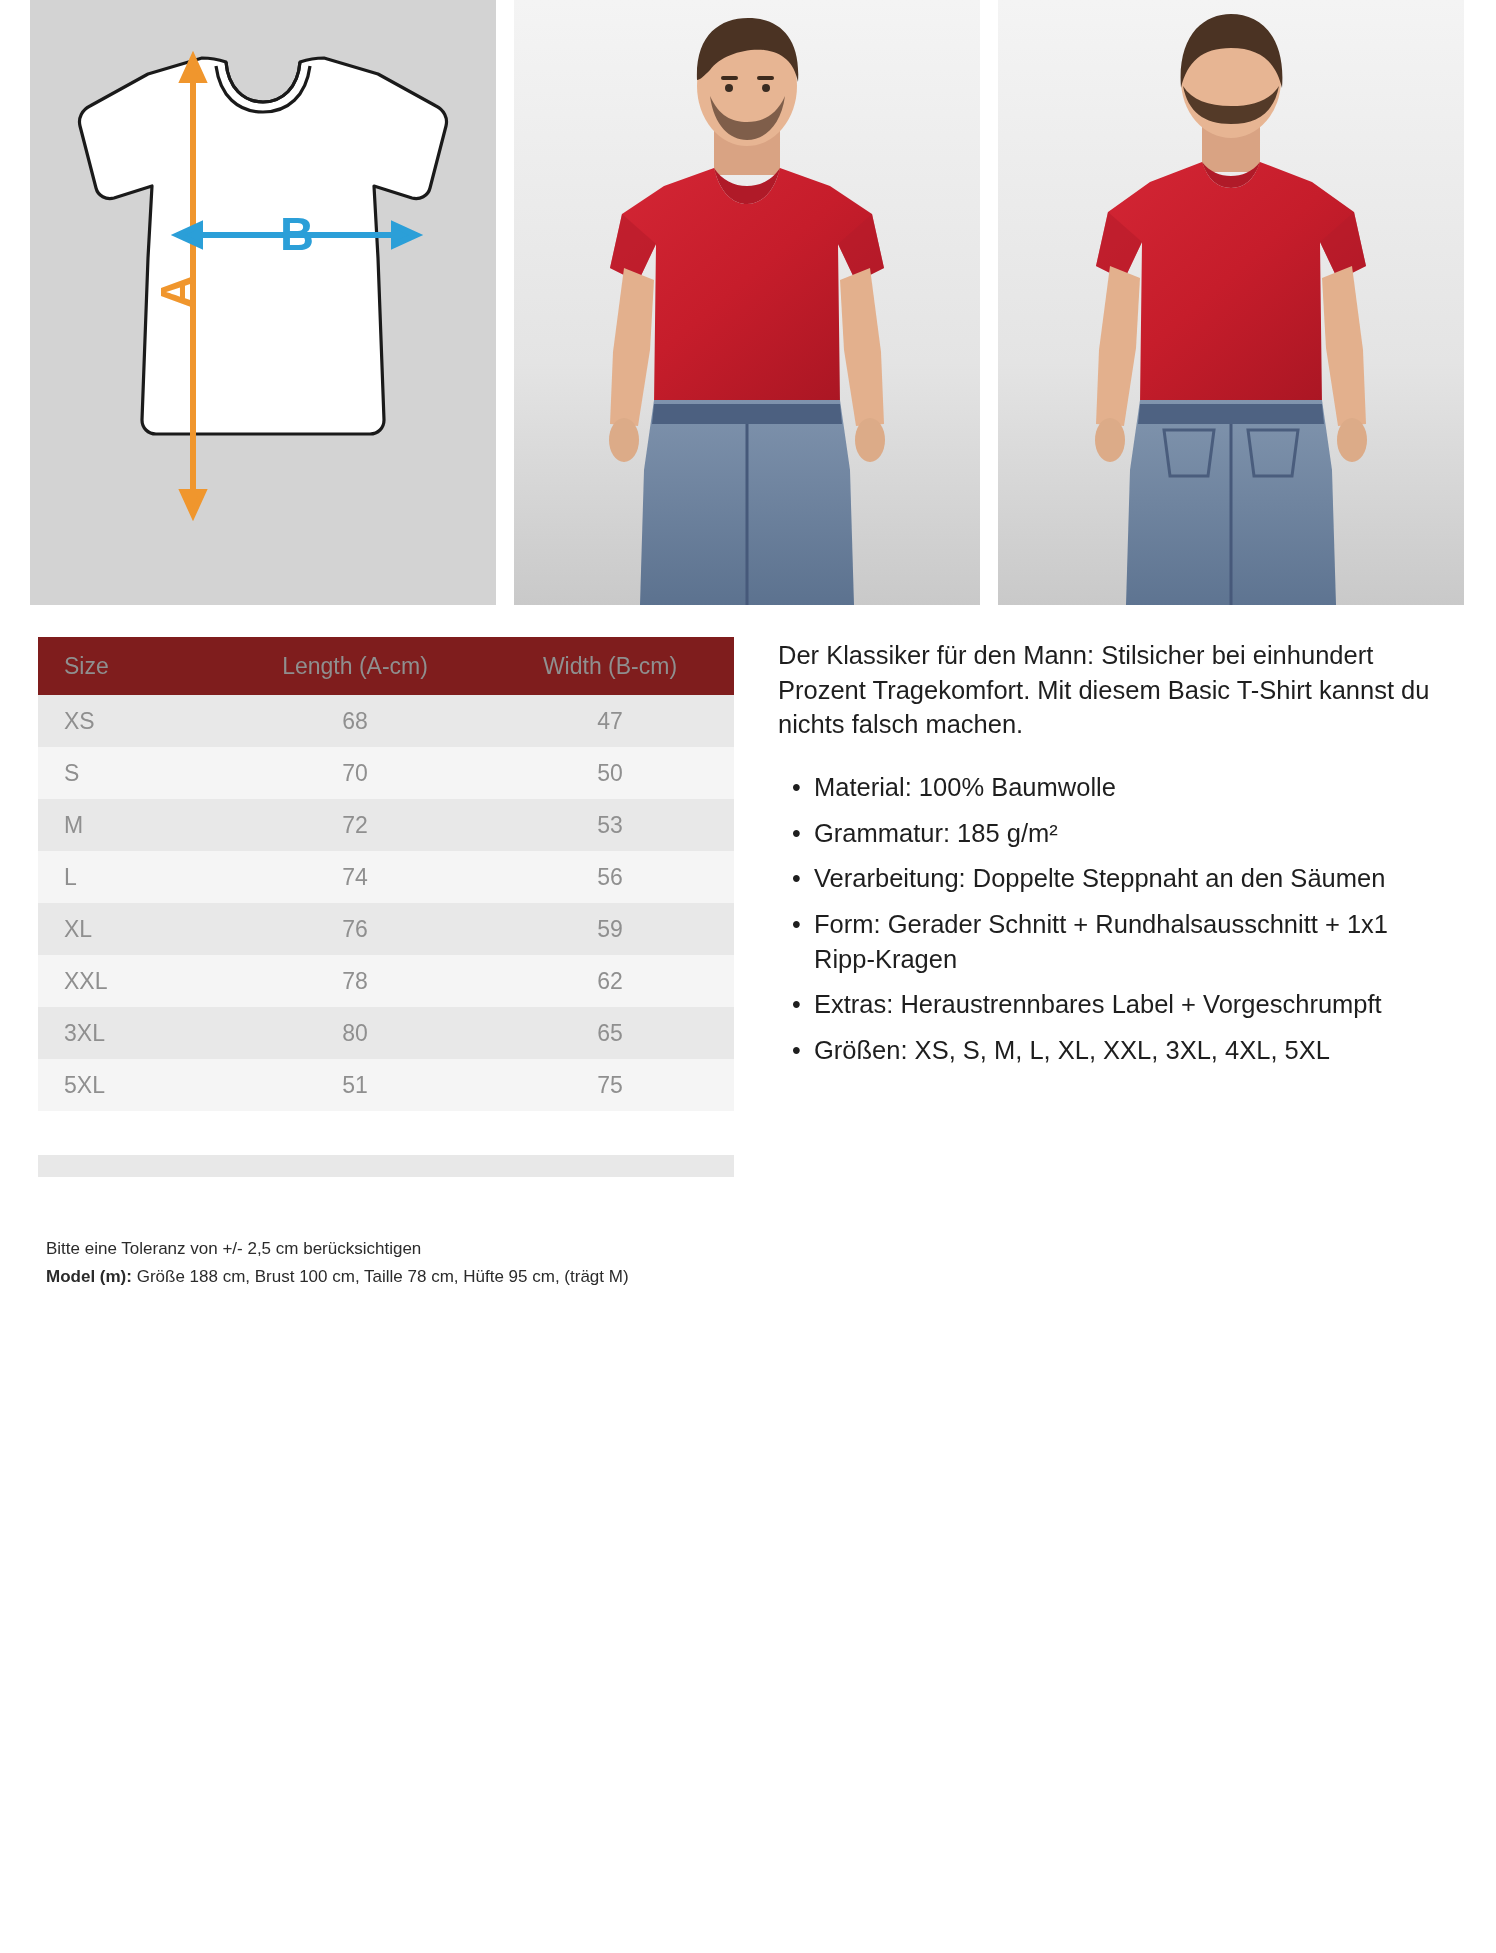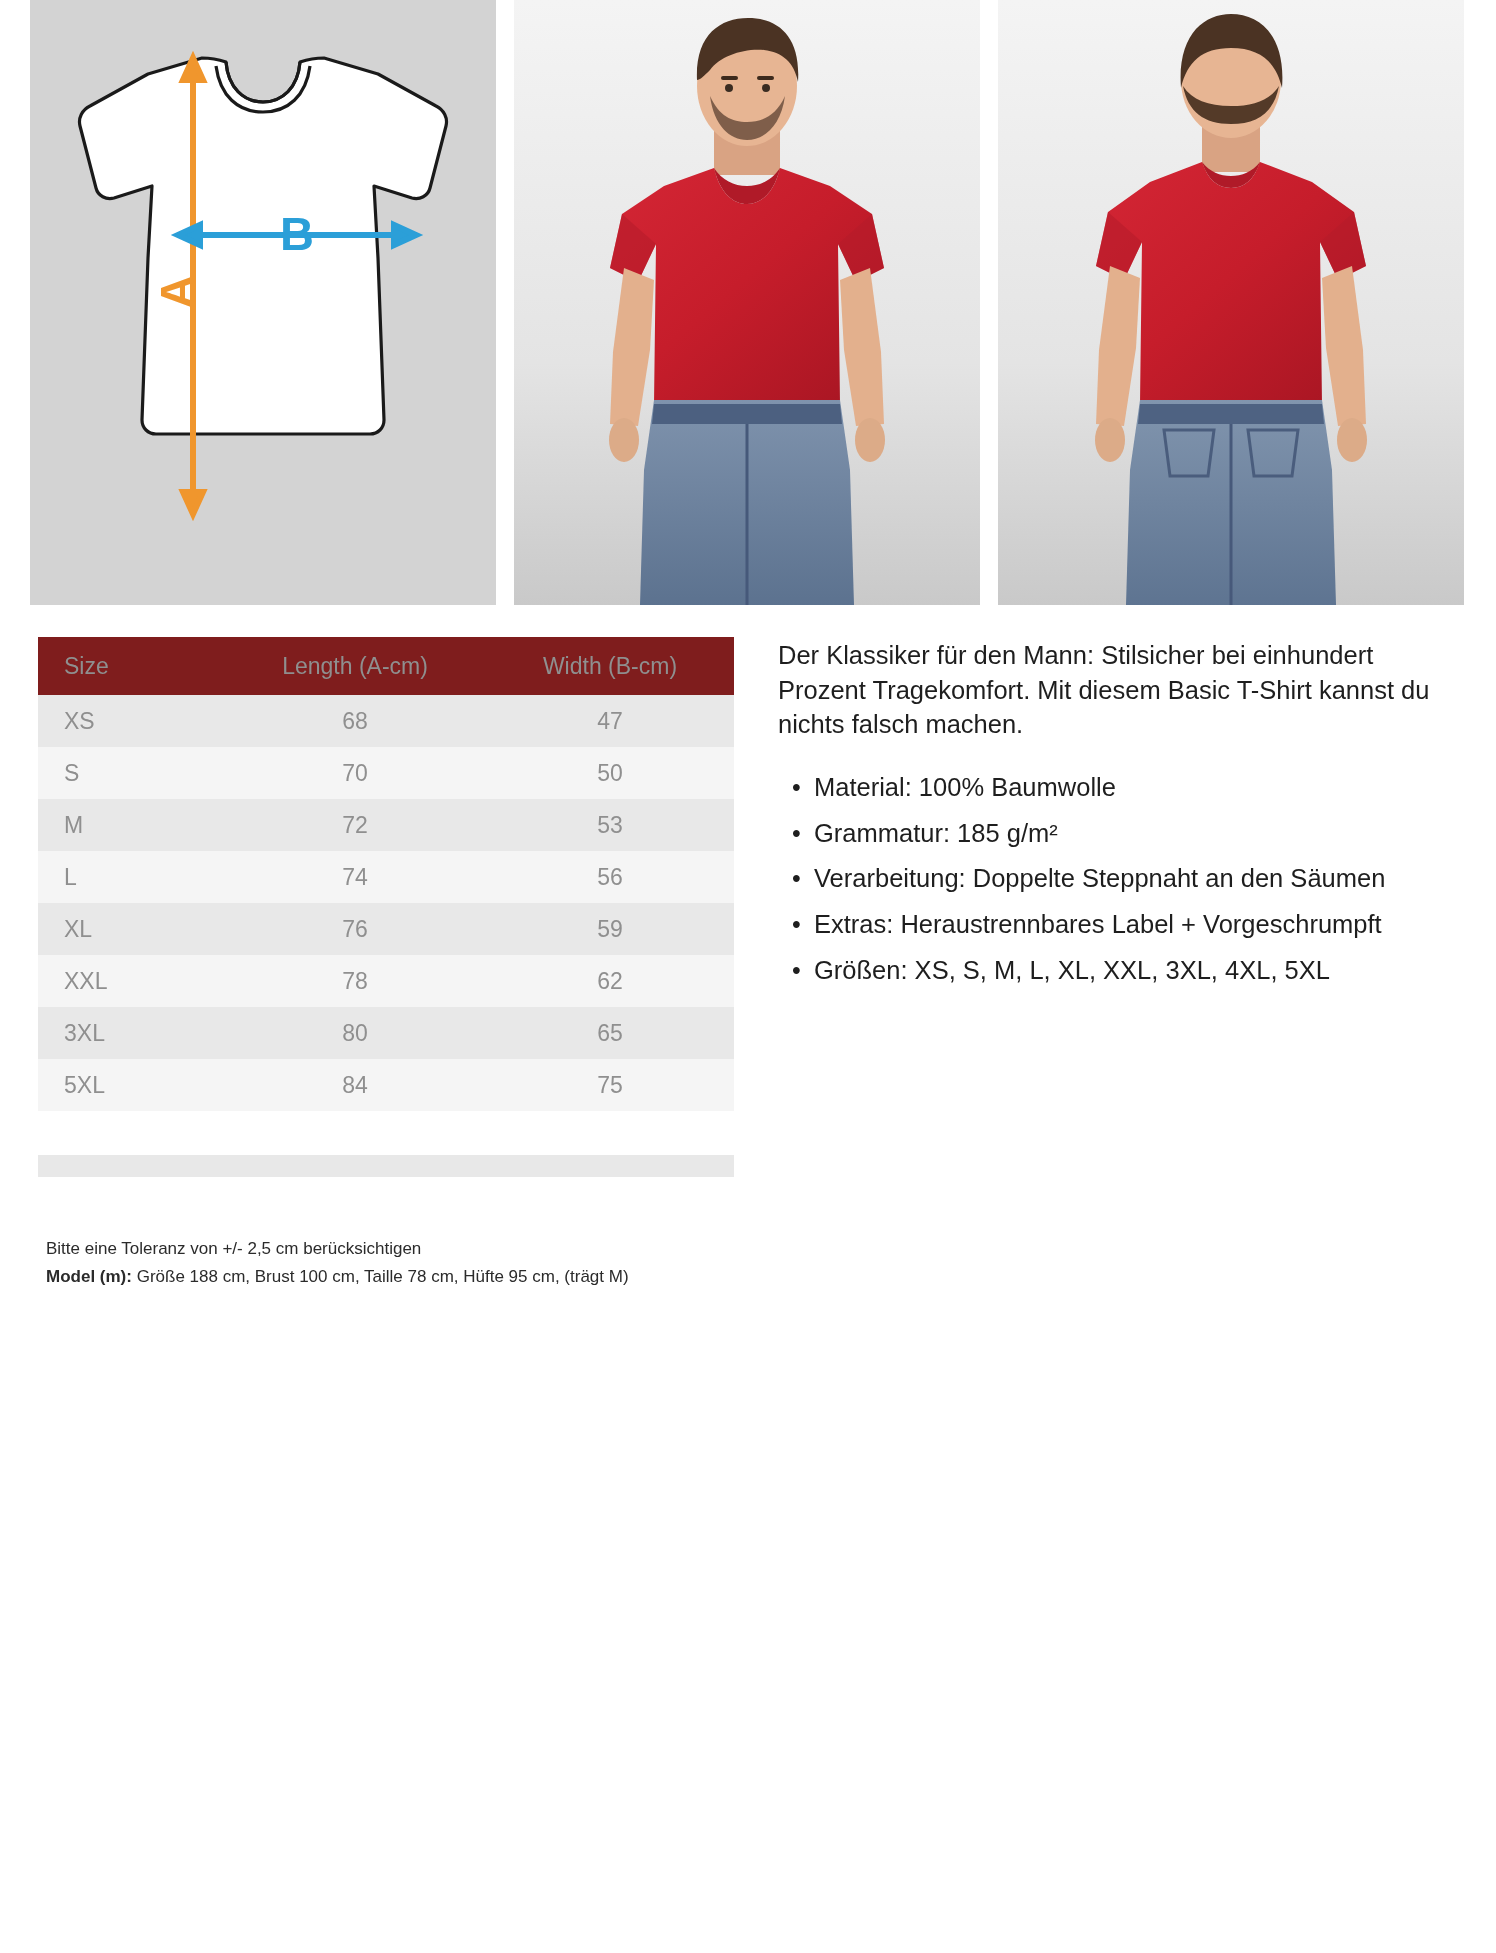--- a/index.html
+++ b/index.html
@@ -356,6 +356,7 @@
       <li>Material: 100% Baumwolle</li>
       <li>Grammatur: 185 g/m²</li>
       <li>Verarbeitung: Doppelte Steppnaht an den Säumen</li>
+      <li>Form: Gerader Schnitt + Rundhalsausschnitt + 1x1 Ripp-Kragen</li>
       <li>Extras: Heraustrennbares Label + Vorgeschrumpft</li>
       <li>Größen: XS, S, M, L, XL, XXL, 3XL, 4XL, 5XL</li>
     </ul>

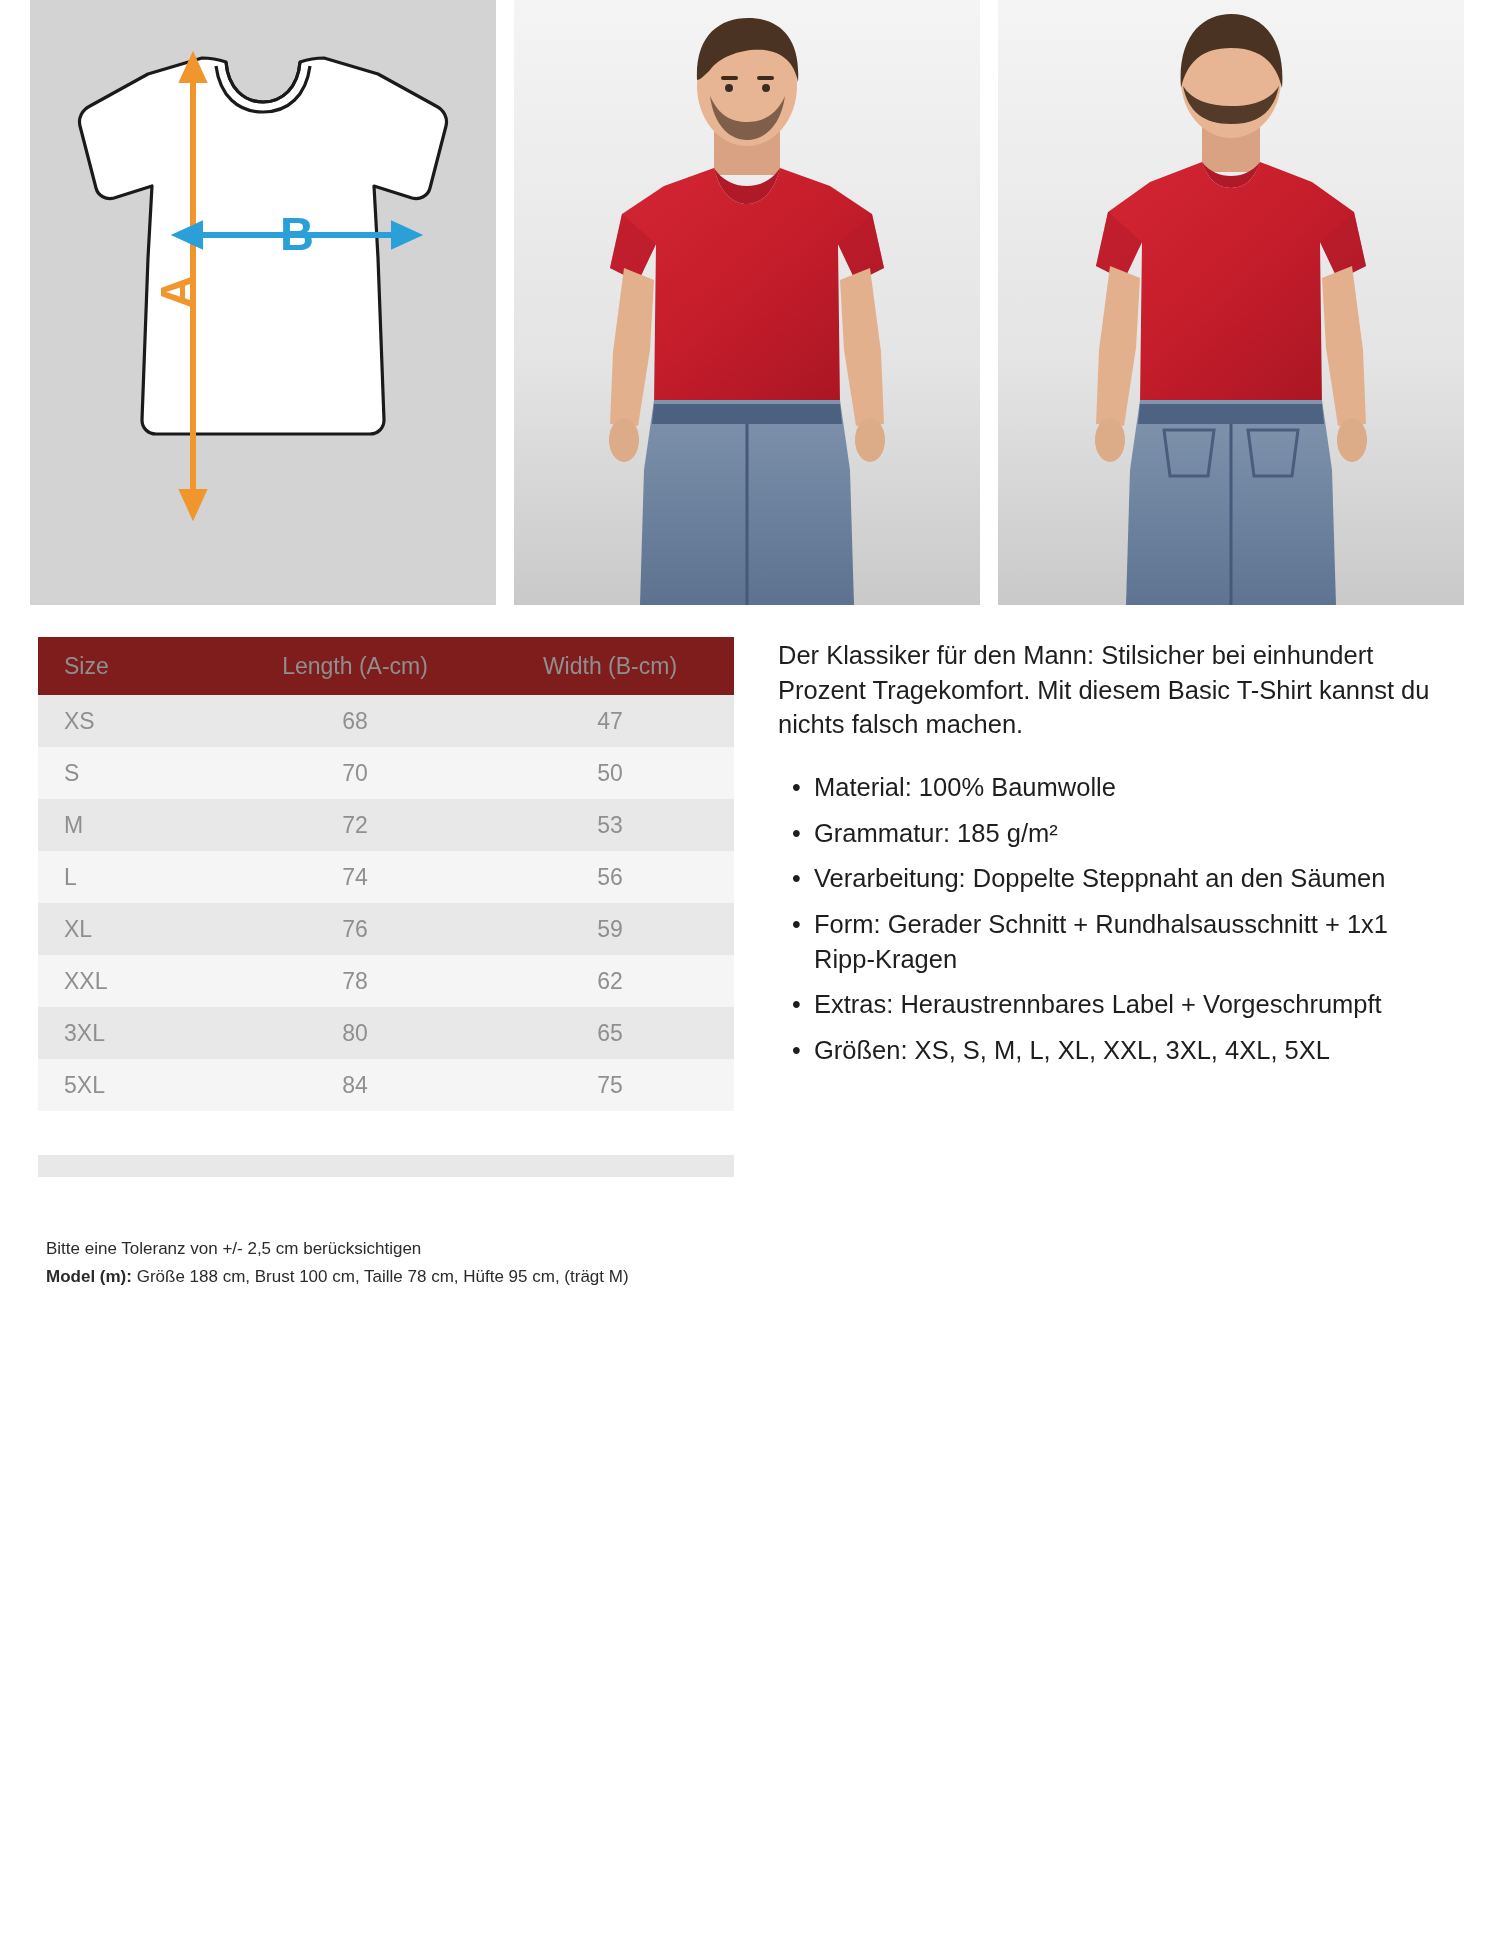--- a/index.html
+++ b/index.html
@@ -338,7 +338,7 @@
       </tr>
       <tr>
         <td class="col-size">5XL</td>
-        <td class="col-len">84</td>
+        <td class="col-len">51</td>
         <td class="col-wid">75</td>
       </tr>
     </tbody>

